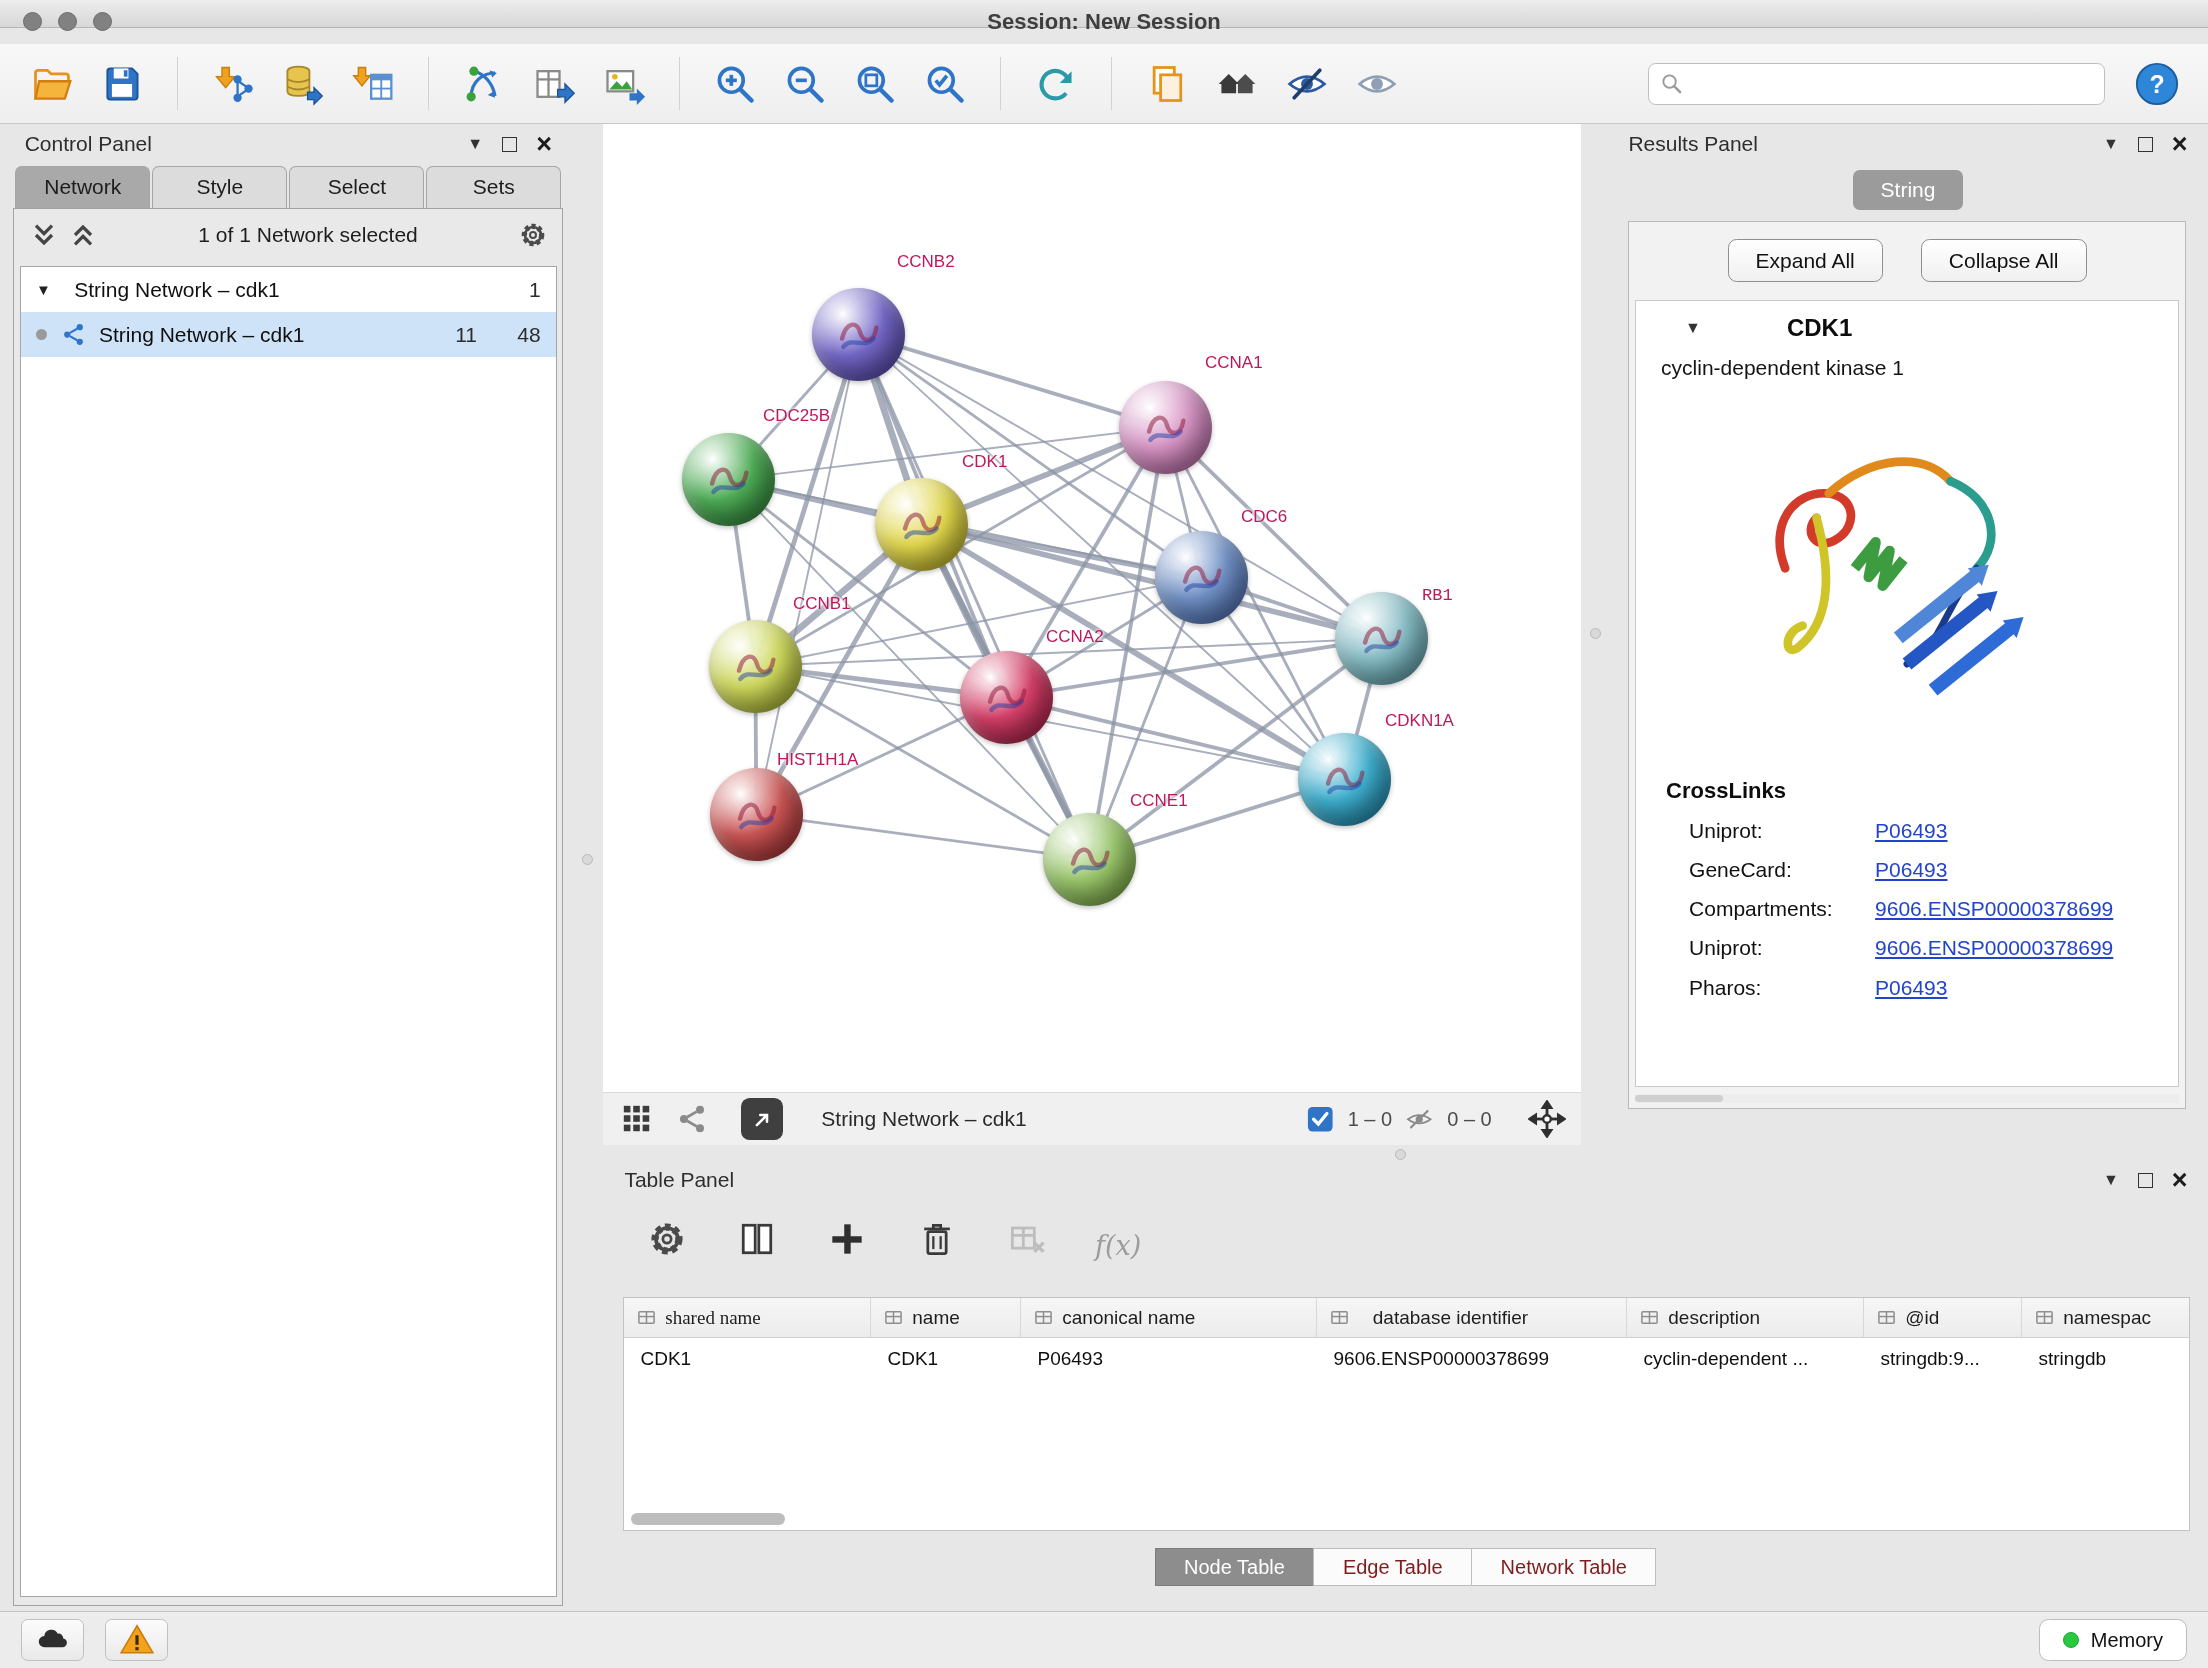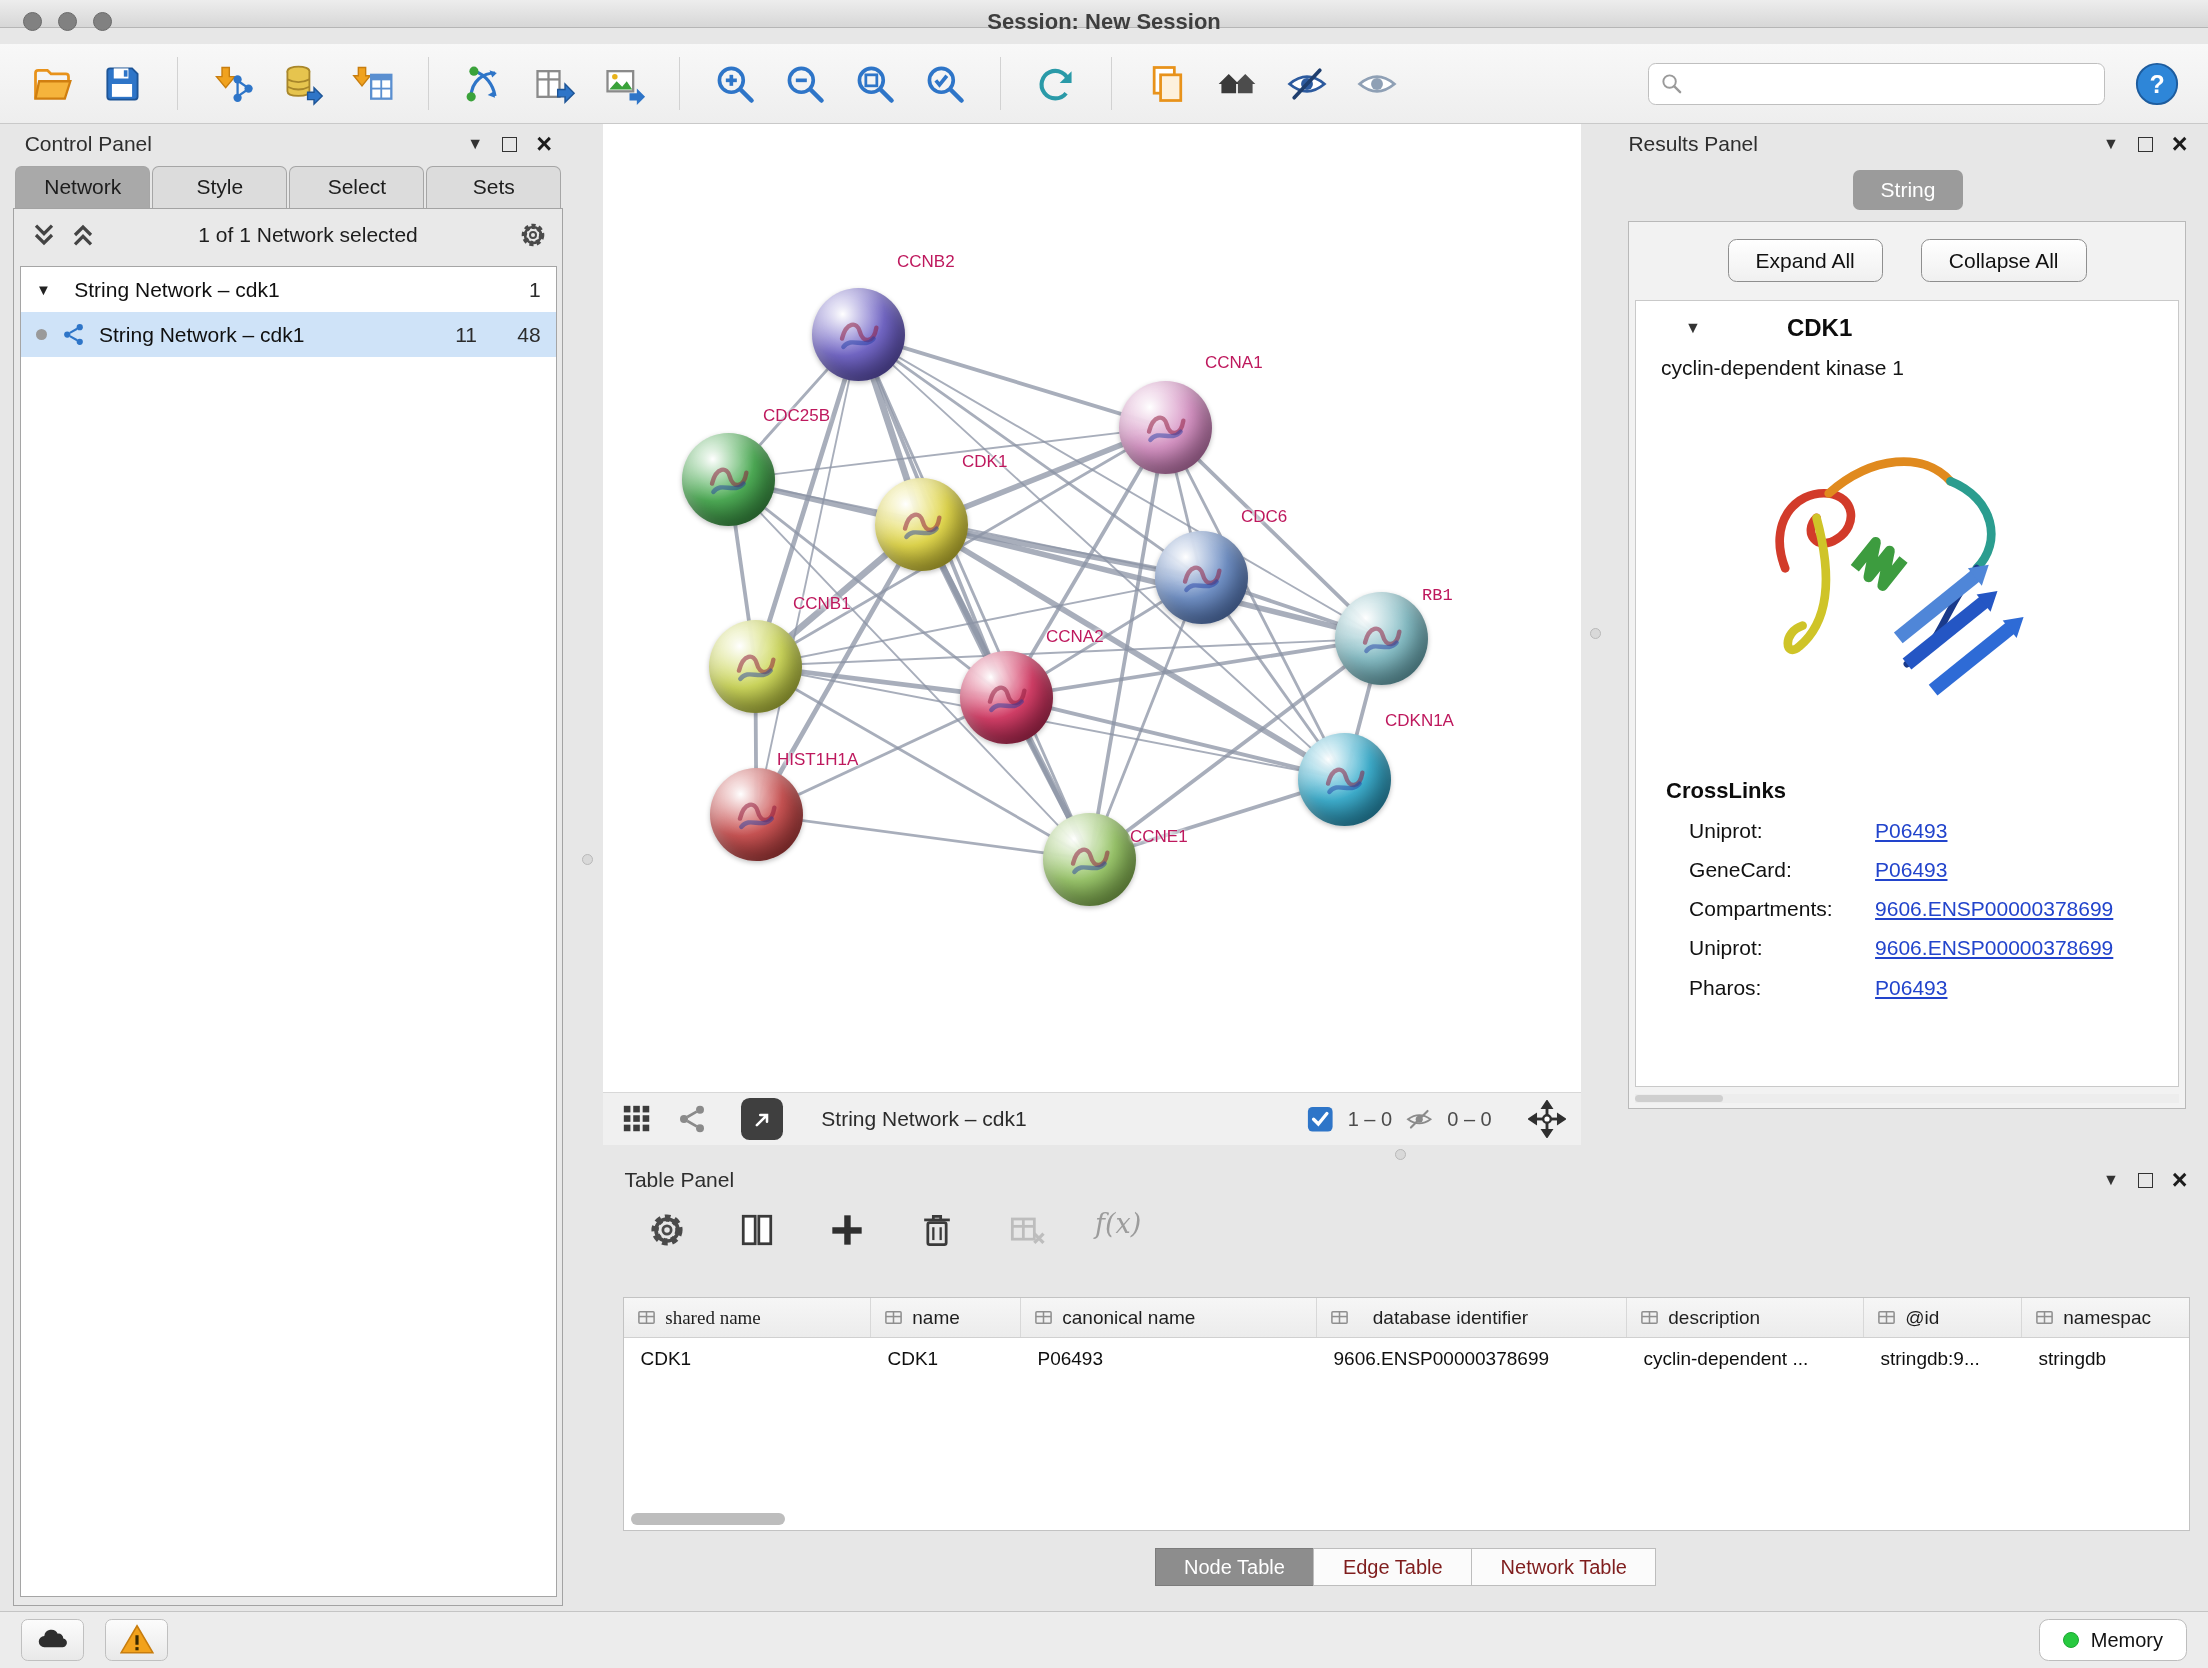--- a/index.html
+++ b/index.html
@@ -465,7 +465,7 @@
           <path d="M9 29 C15 21 24 31 31 23"></path>
         </svg>
       </div>
-      <div class="net-label" style="left: 527px; top: 667px; margin-top: 36px;">CCNE1</div>
+      <div class="net-label" style="left: 527px; top: 667px;">CCNE1</div>
     </div>
   <div class="network-footer">
     <div class="nf-ico">

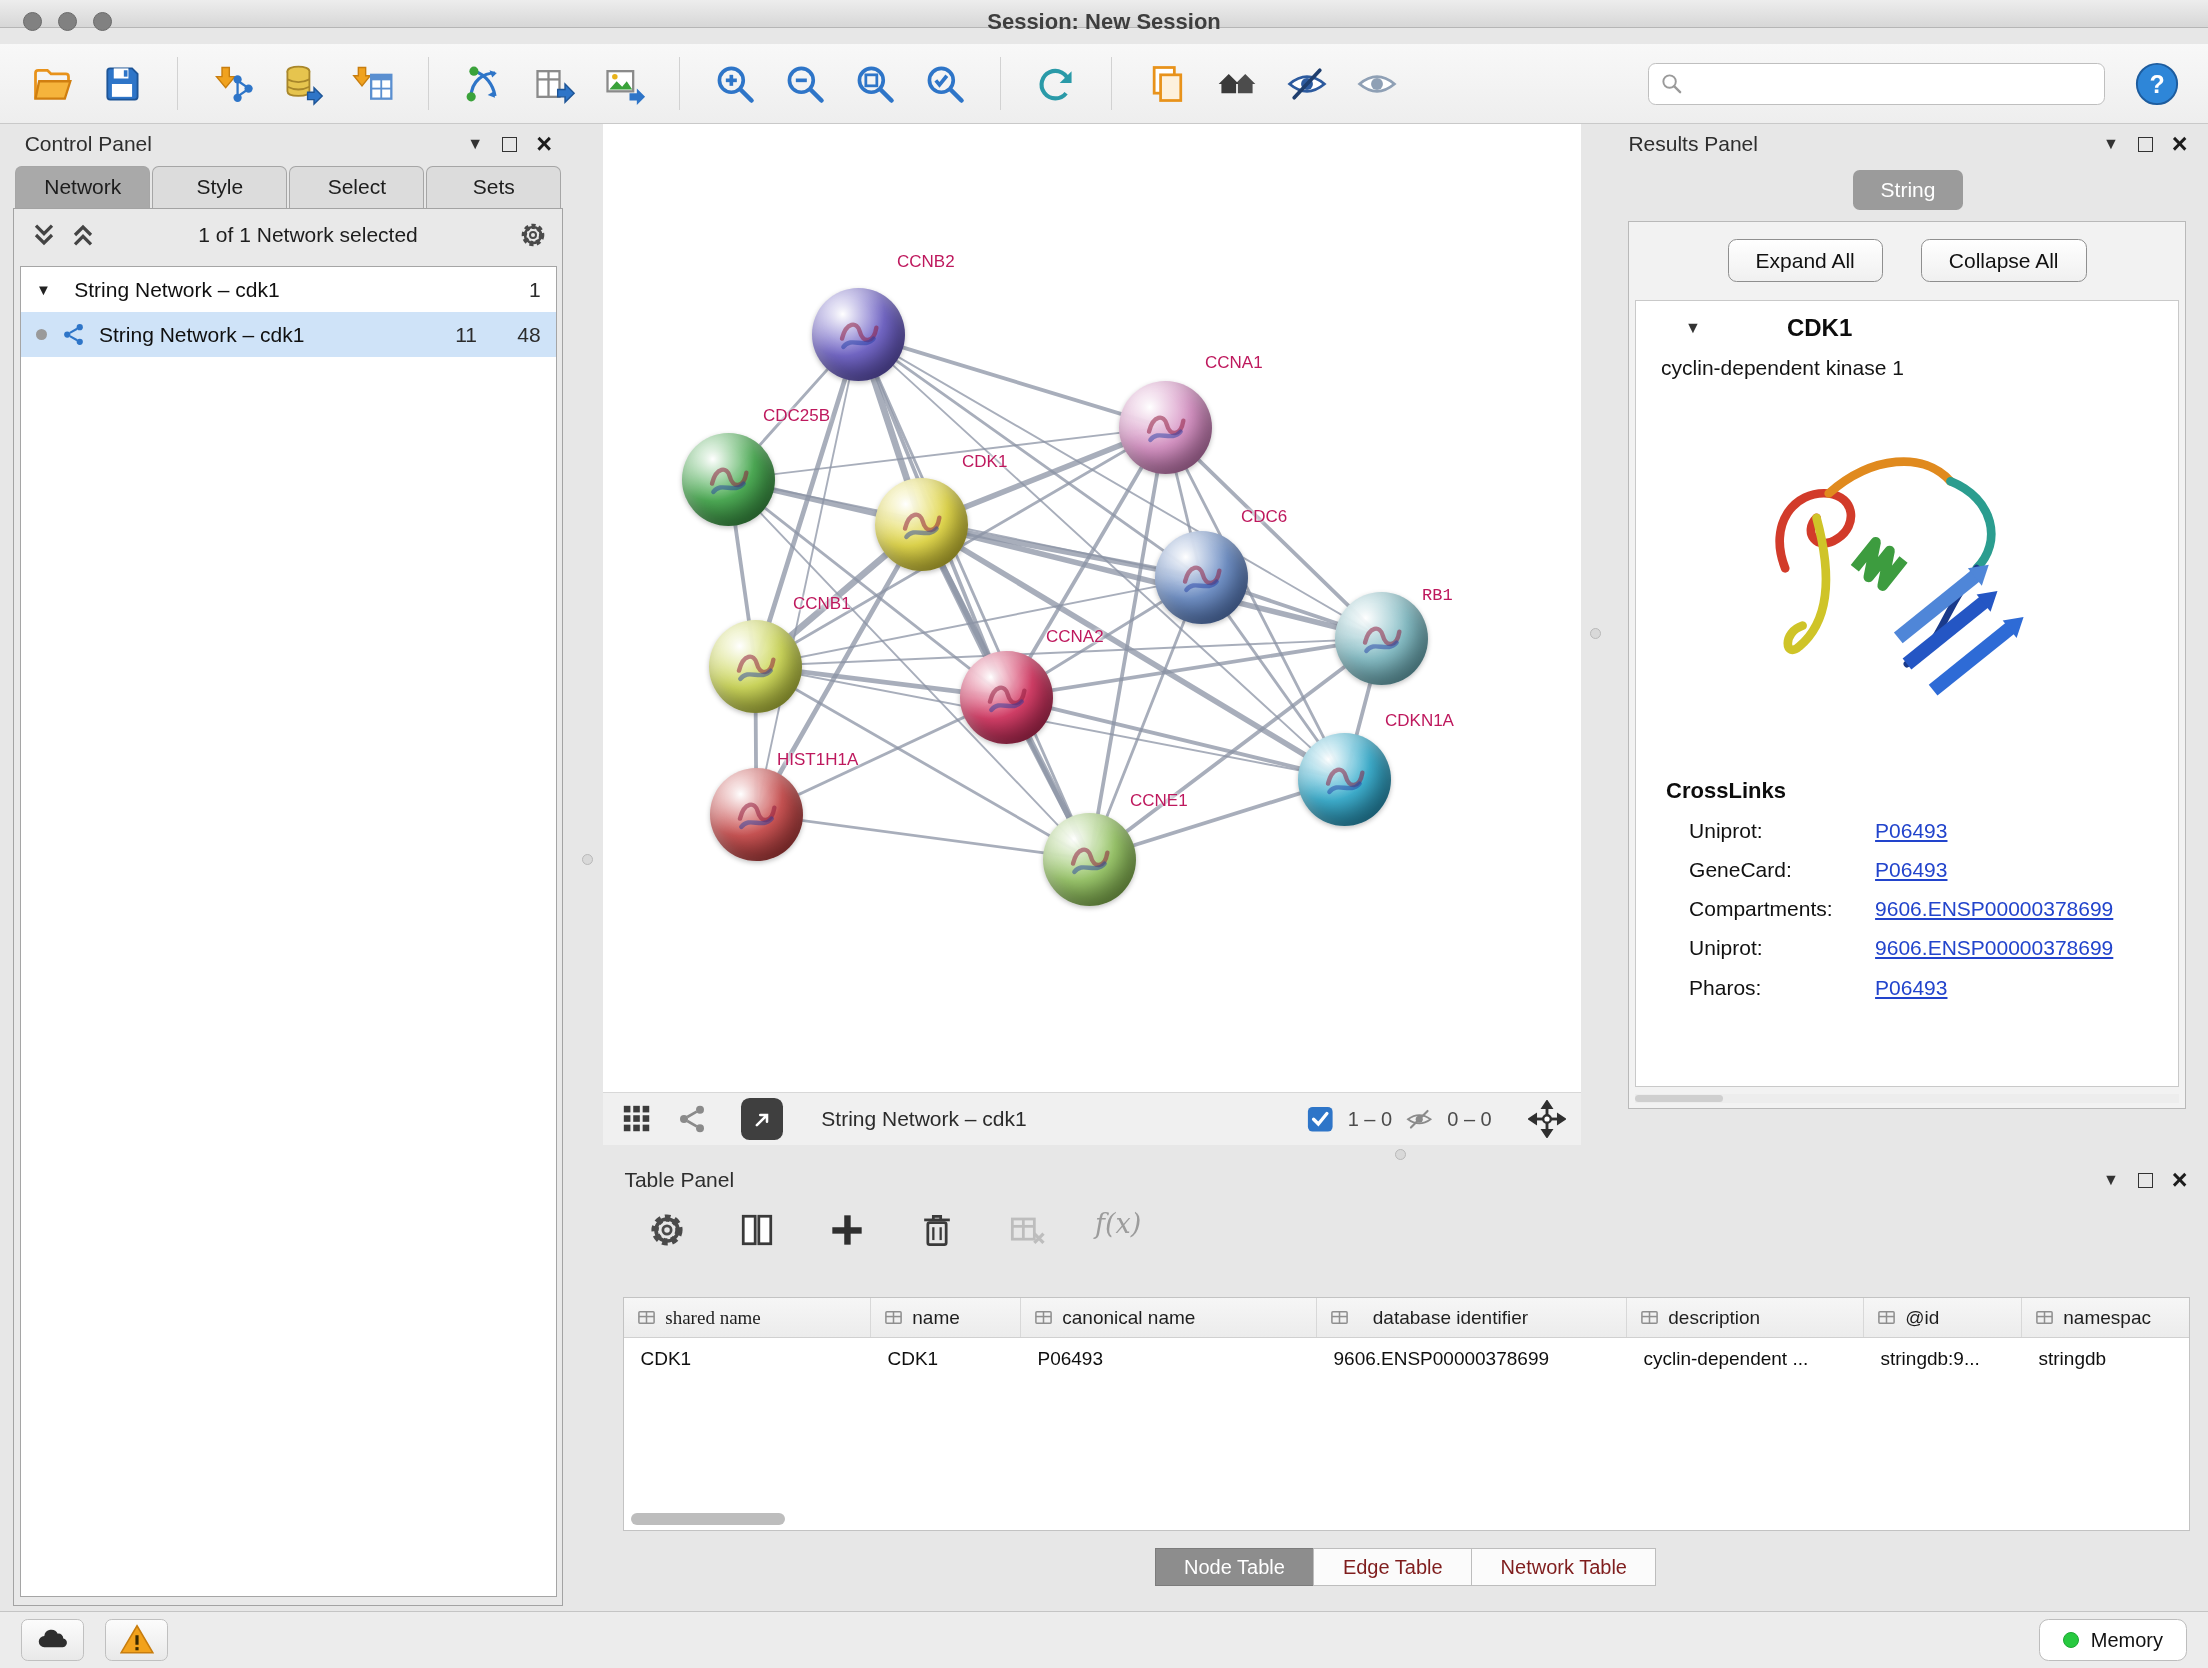--- a/index.html
+++ b/index.html
@@ -94,7 +94,7 @@
 
 
 .table-panel{position:absolute;left:613px;top:1162px;width:1586px;height:447px}
-.tp-toolbar{display:flex;align-items:flex-start;gap:46px;padding:9.5px 0 0 32px;height:63px}
+.tp-toolbar{display:flex;align-items:flex-end;gap:46px;padding:9.5px 0 0 32px;height:63px}
 .tp-toolbar svg{width:44px;height:44px}
 .fx-label{font-size:27px;font-style:italic;font-family:"DejaVu Serif",serif;color:#9c9c9c}
 .table-box{position:absolute;left:9.5px;right:9.5px;top:135px;height:234px;background:#fff;border:1px solid #c3c3c3;overflow:hidden}

